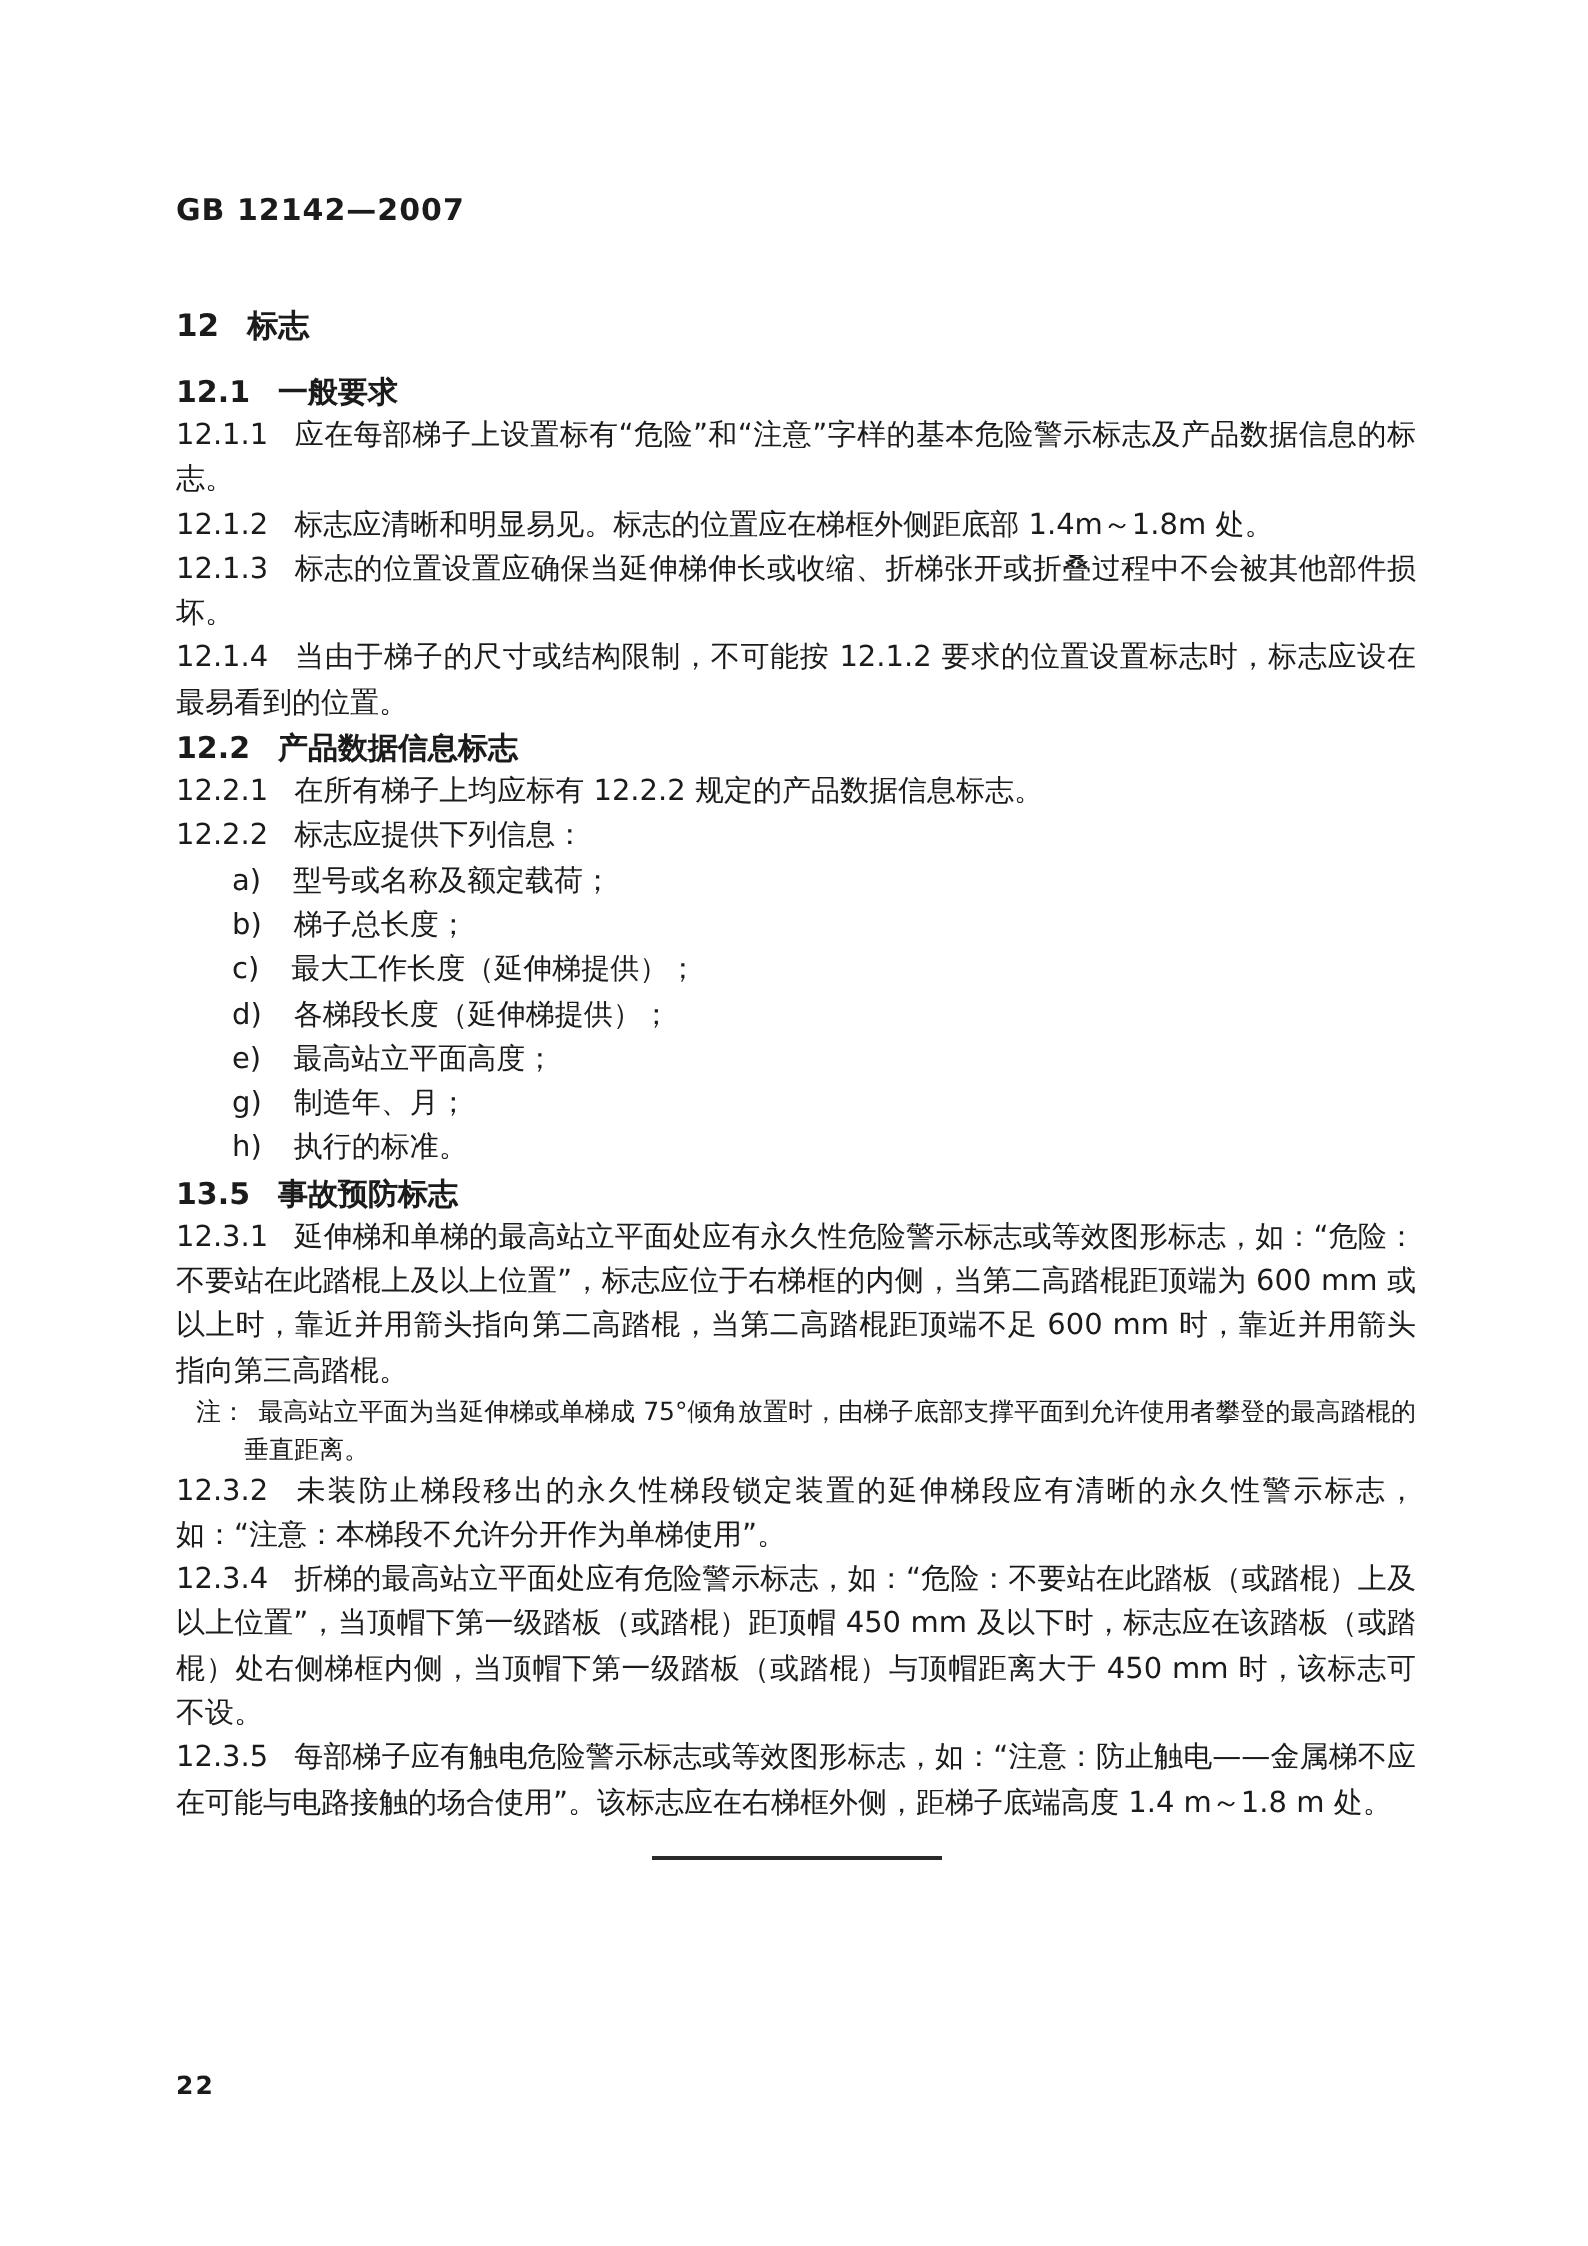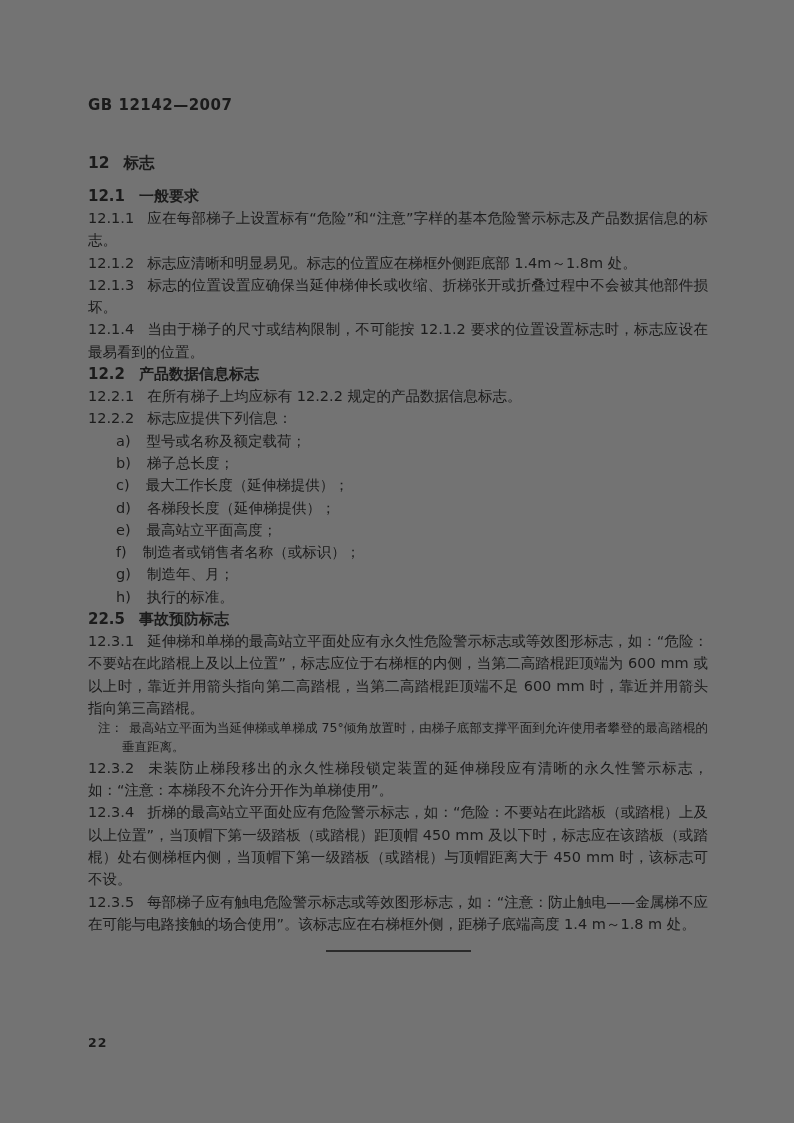--- a/index.html
+++ b/index.html
@@ -12,7 +12,7 @@
     width: 794px;
     height: 1123px;
     margin: 0 auto;
-    background: #737373;
+    background: #ffffff;
     font-family: "DejaVu Sans", "Liberation Sans", sans-serif;
     color: #1b1b1b;
     overflow: hidden;

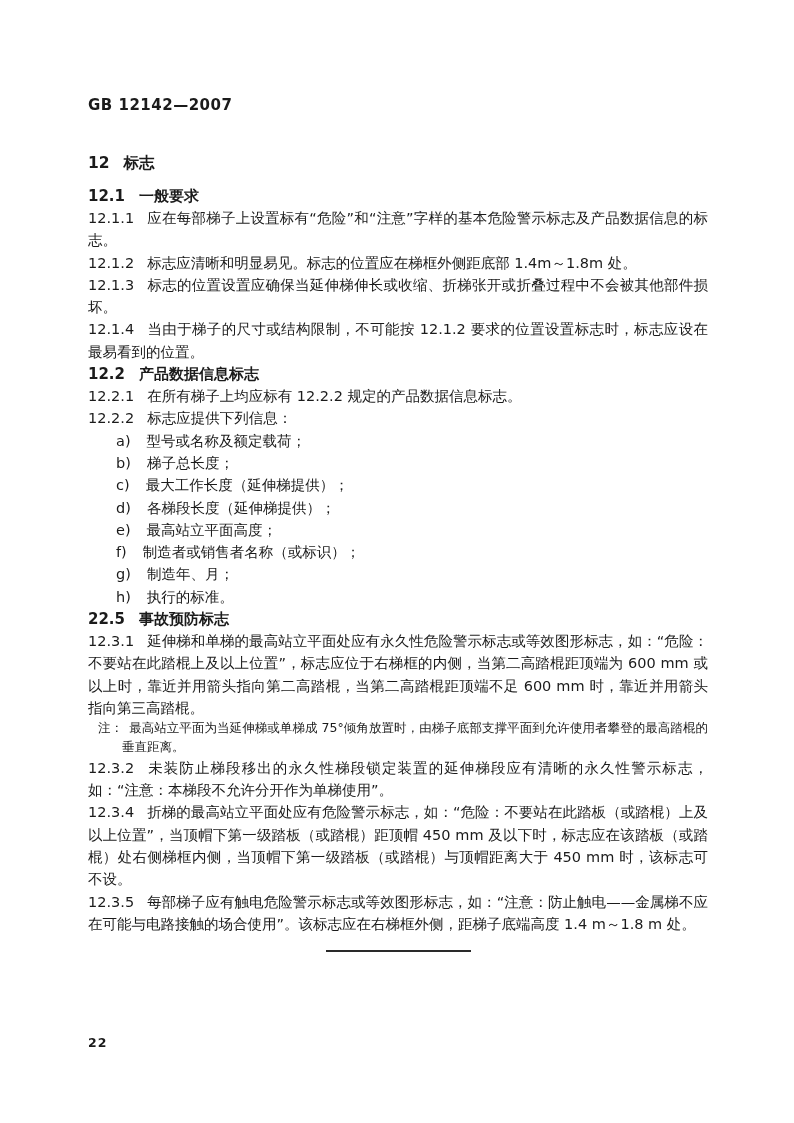--- a/index.html
+++ b/index.html
@@ -142,9 +142,6 @@
         <span class="item-letter">e)</span><span>最高站立平面高度；</span>
       </p>
       <p class="info-item">
-        <span class="item-letter">f)</span><span>制造者或销售者名称（或标识）；</span>
-      </p>
-      <p class="info-item">
         <span class="item-letter">g)</span><span>制造年、月；</span>
       </p>
       <p class="info-item">

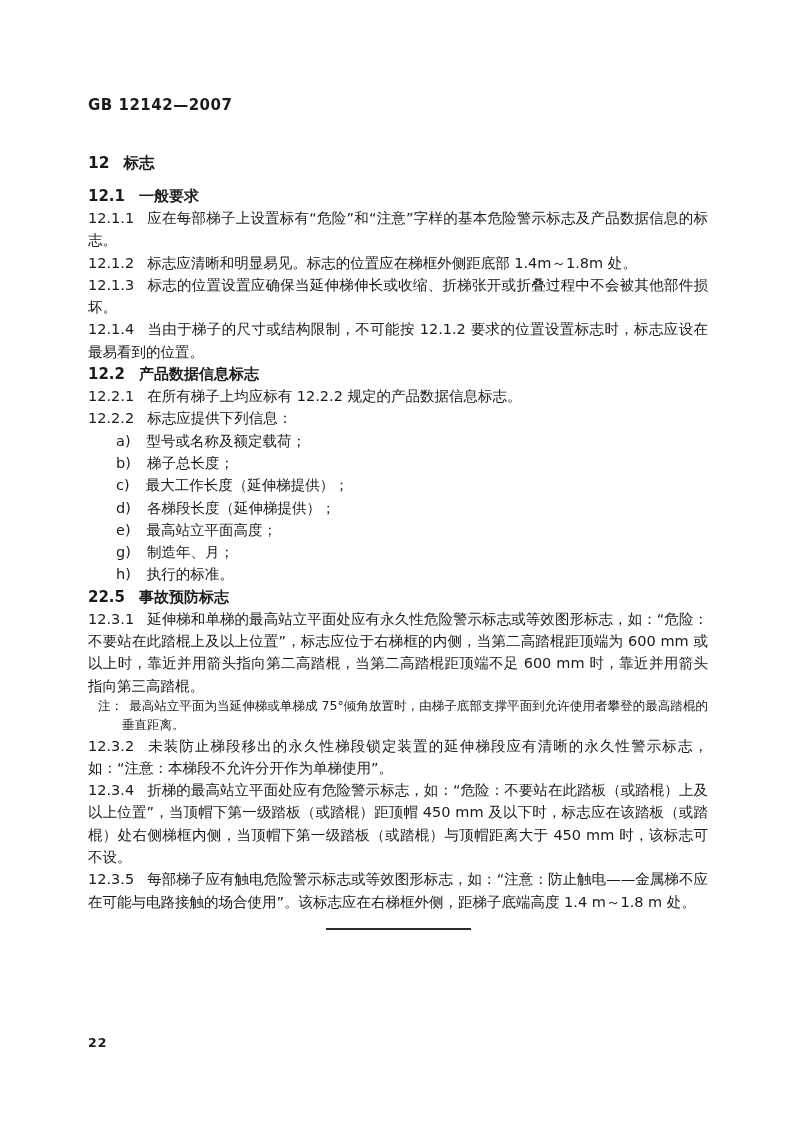--- a/index.html
+++ b/index.html
@@ -150,7 +150,7 @@
     </div>
 
     <div class="section-heading" style="margin-top:0;">
-      <span class="heading-num">22.5</span><span>事故预防标志</span>
+      <span class="heading-num">13.5</span><span>事故预防标志</span>
     </div>
 
     <p class="clause">

